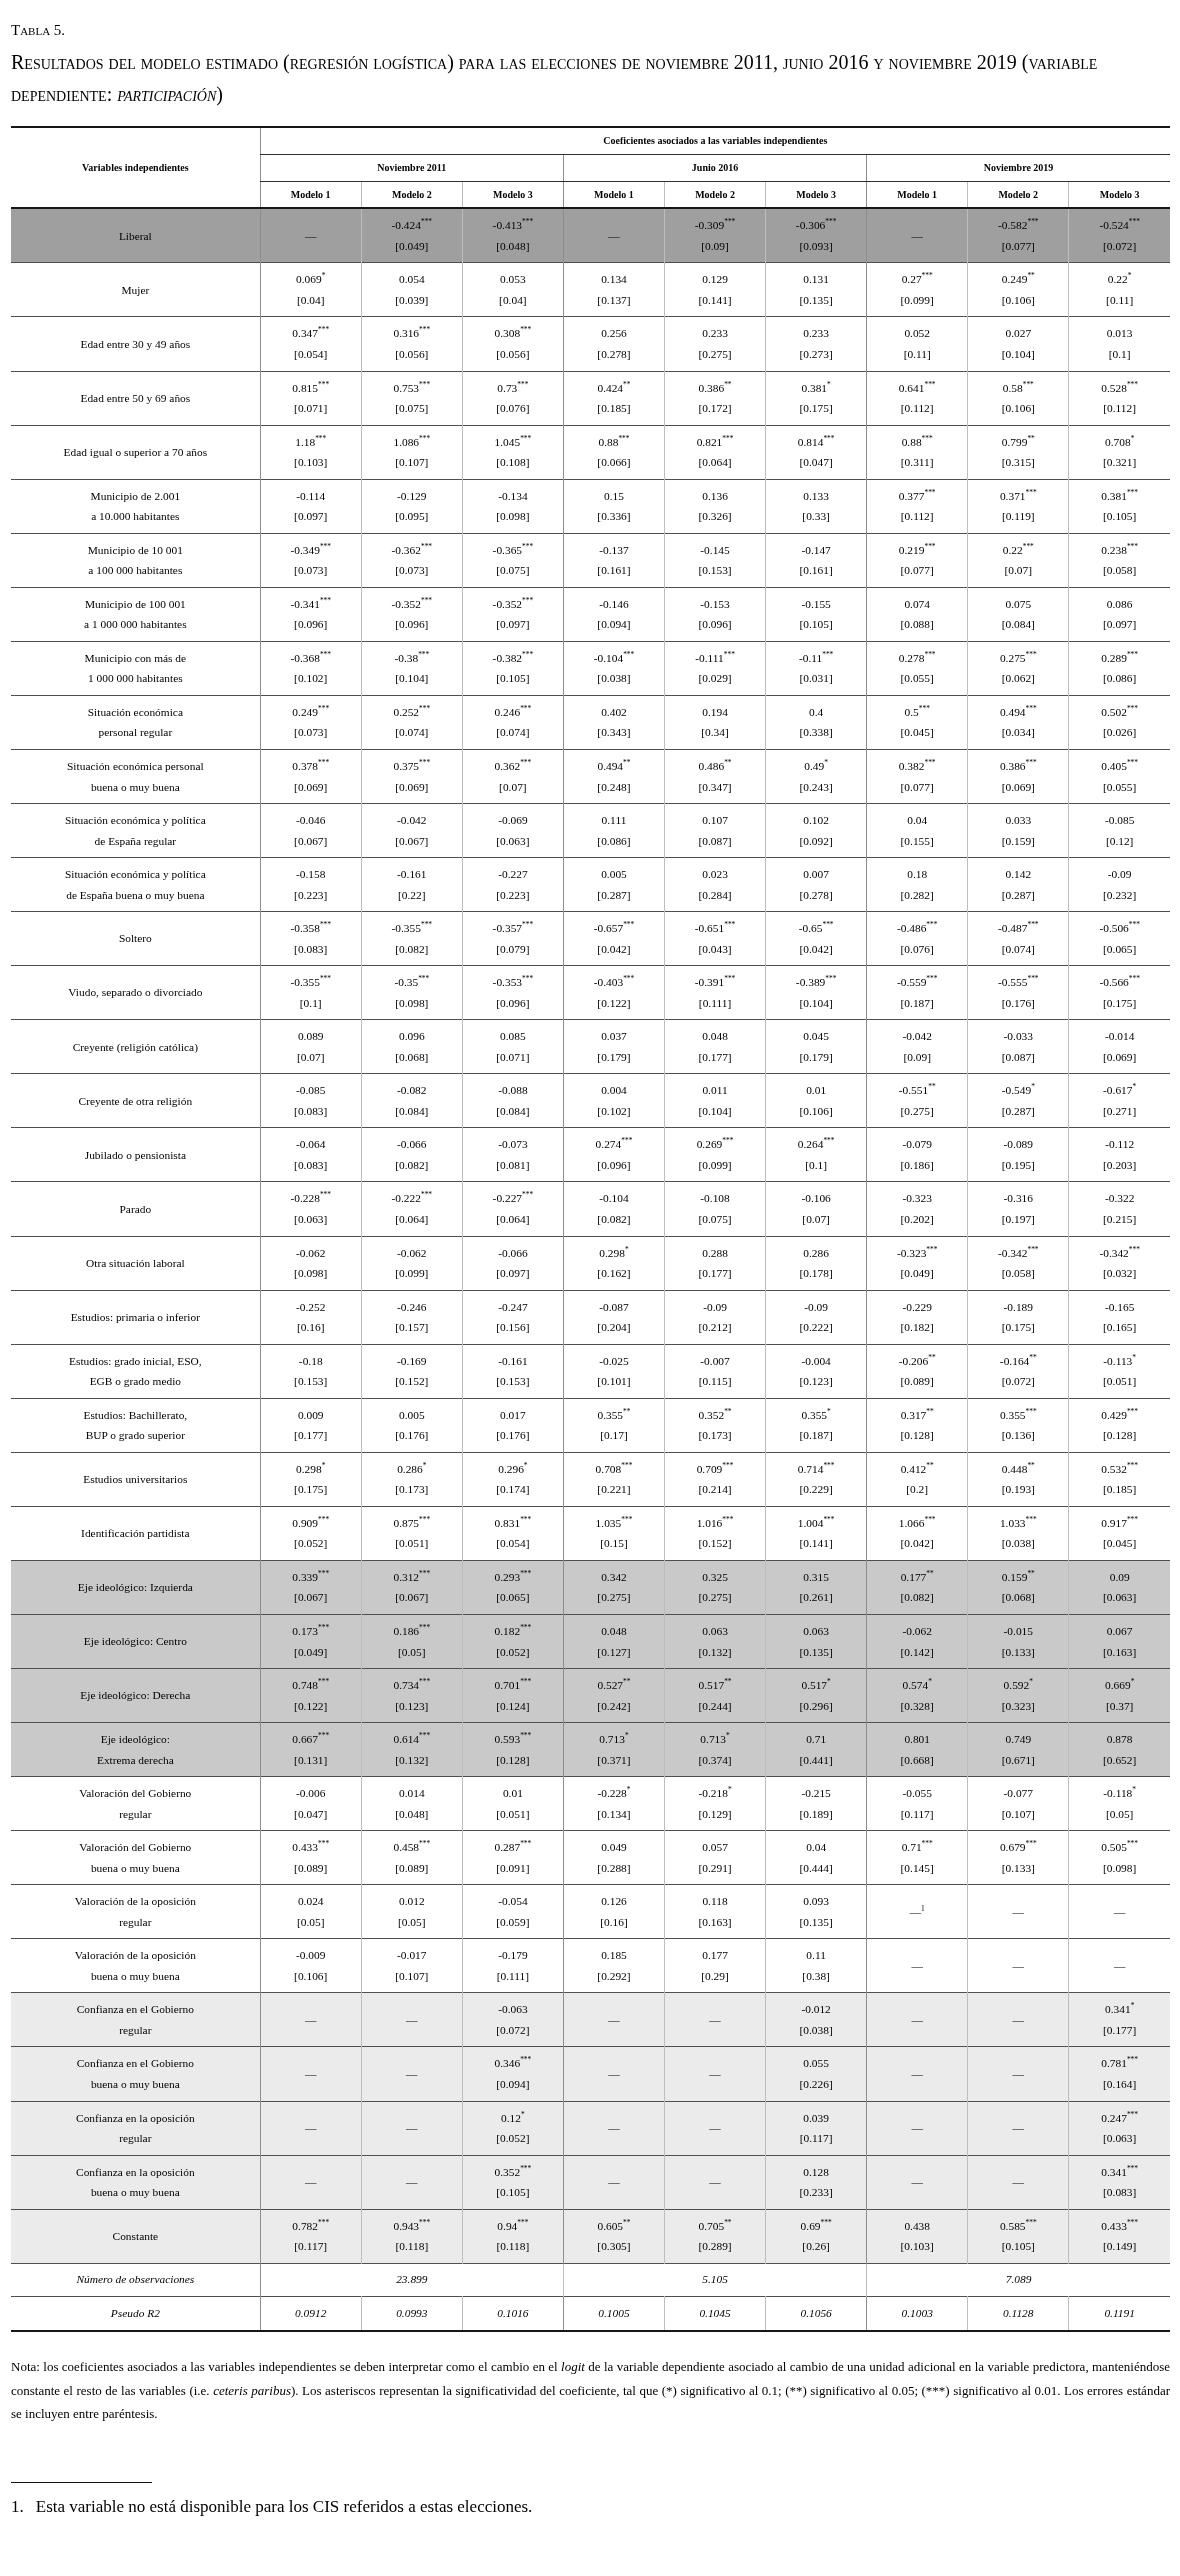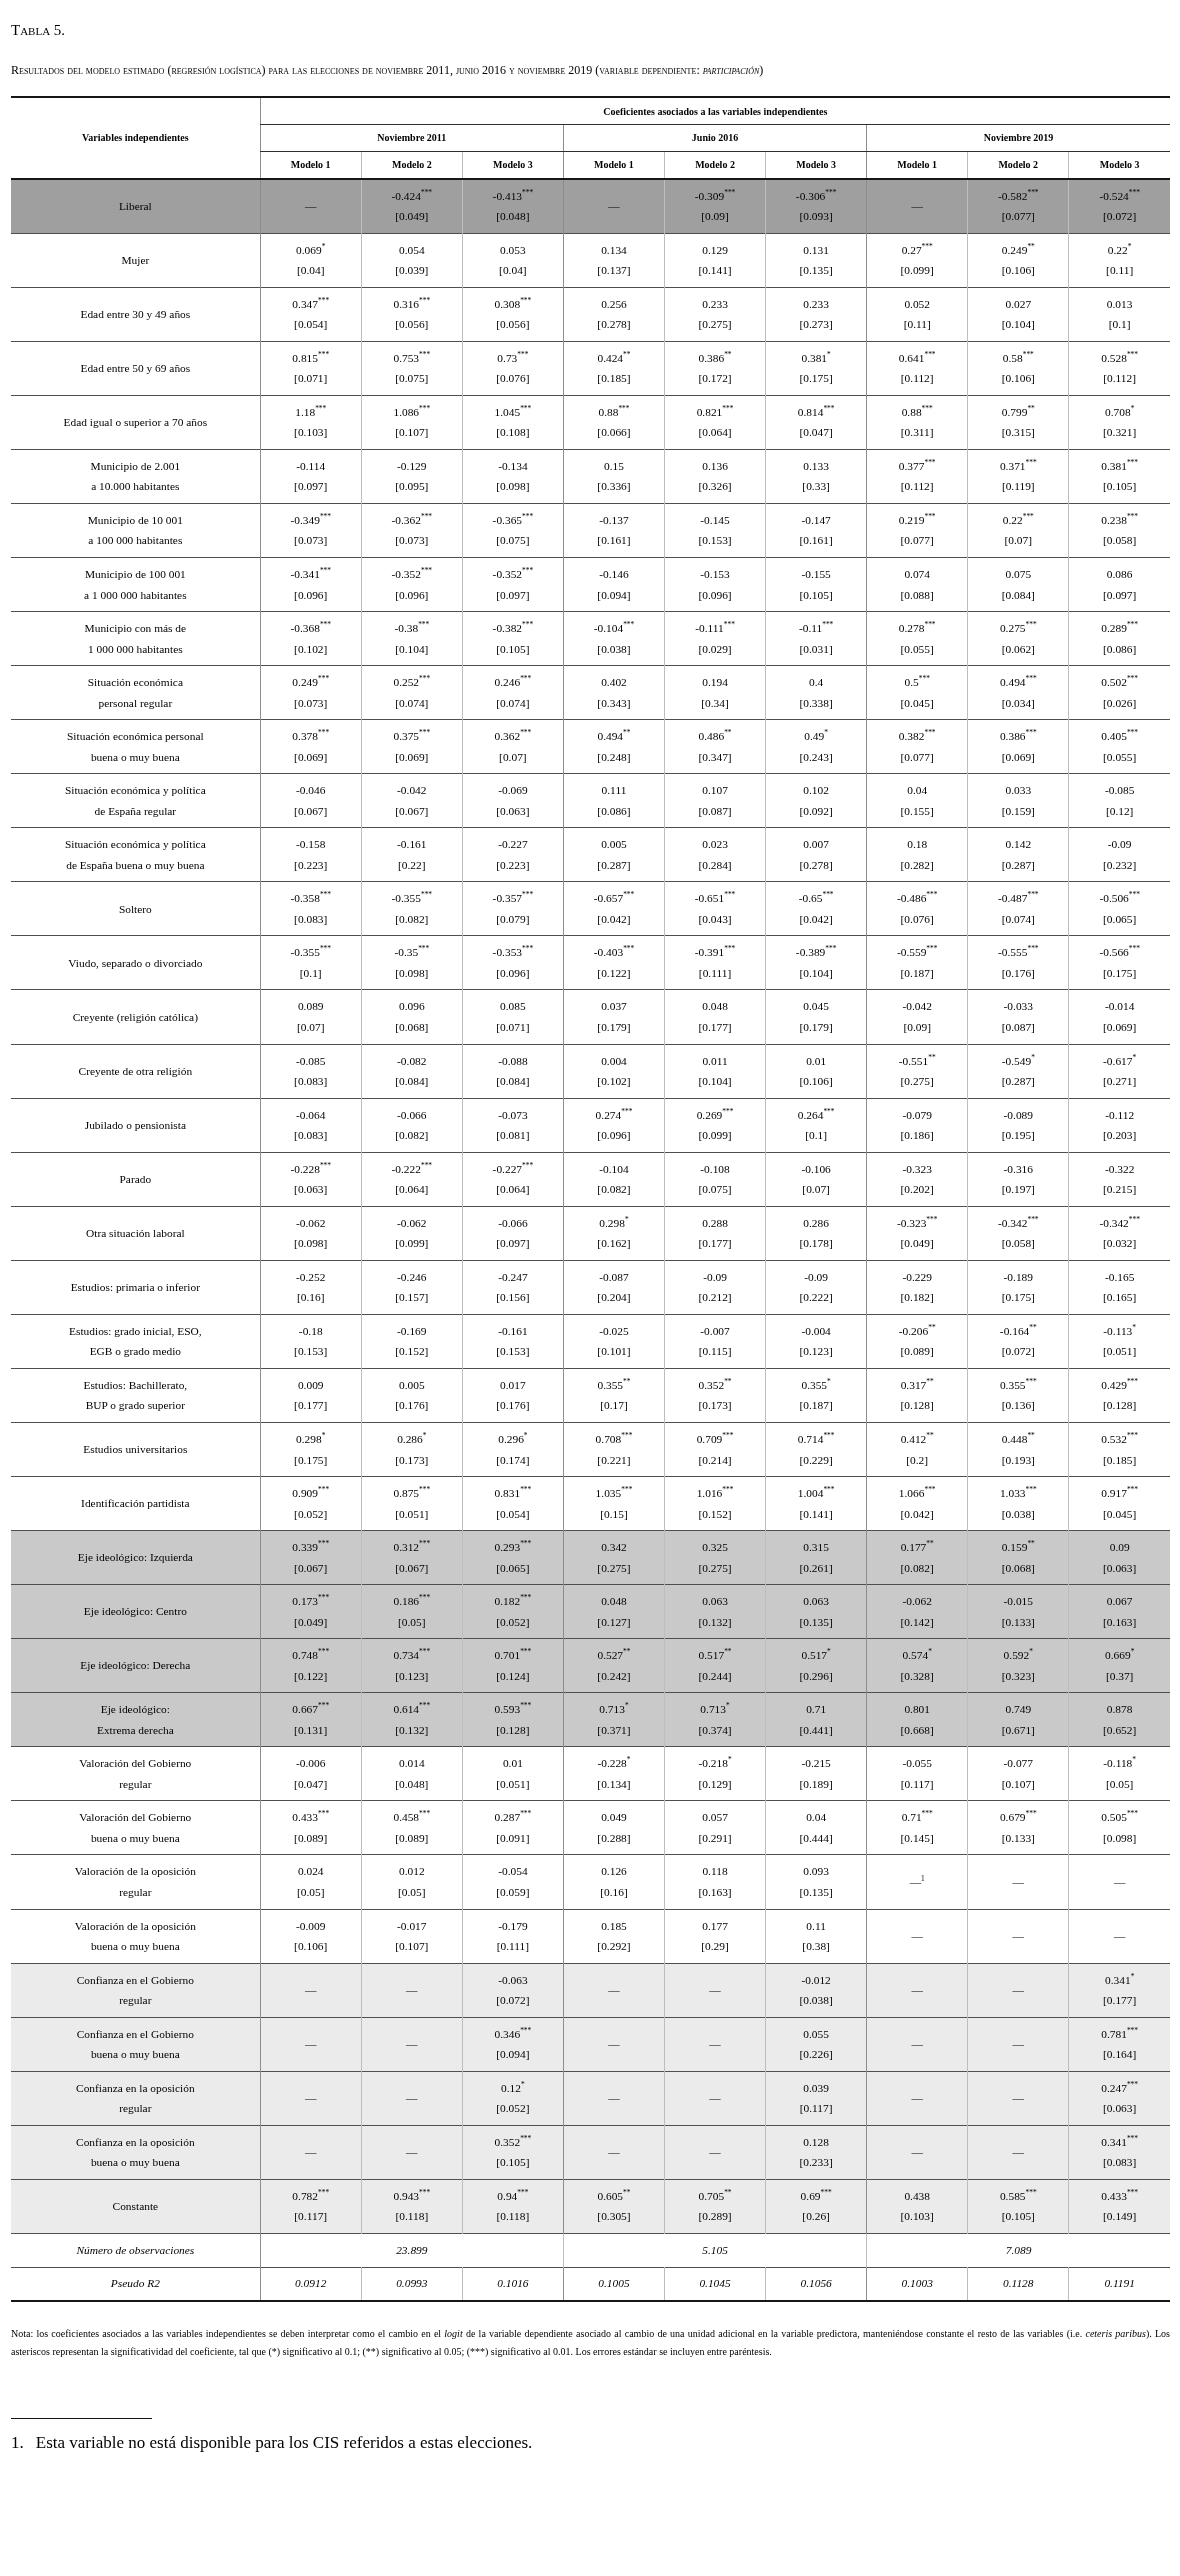--- a/index.html
+++ b/index.html
@@ -9,7 +9,7 @@
   
   .title-block{margin-bottom:16px;}
   .t-num{font-variant:small-caps;font-size:15px;line-height:1.4;}
-  .t-main{font-variant:small-caps;font-size:12px;line-height:1.6;margin-top:20px;max-width:1131px;}
+  .t-main{font-variant:small-caps;font-size:20px;line-height:1.6;margin-top:5px;max-width:1131px;}
   .t-main .depvar{font-style:italic;}
 
   

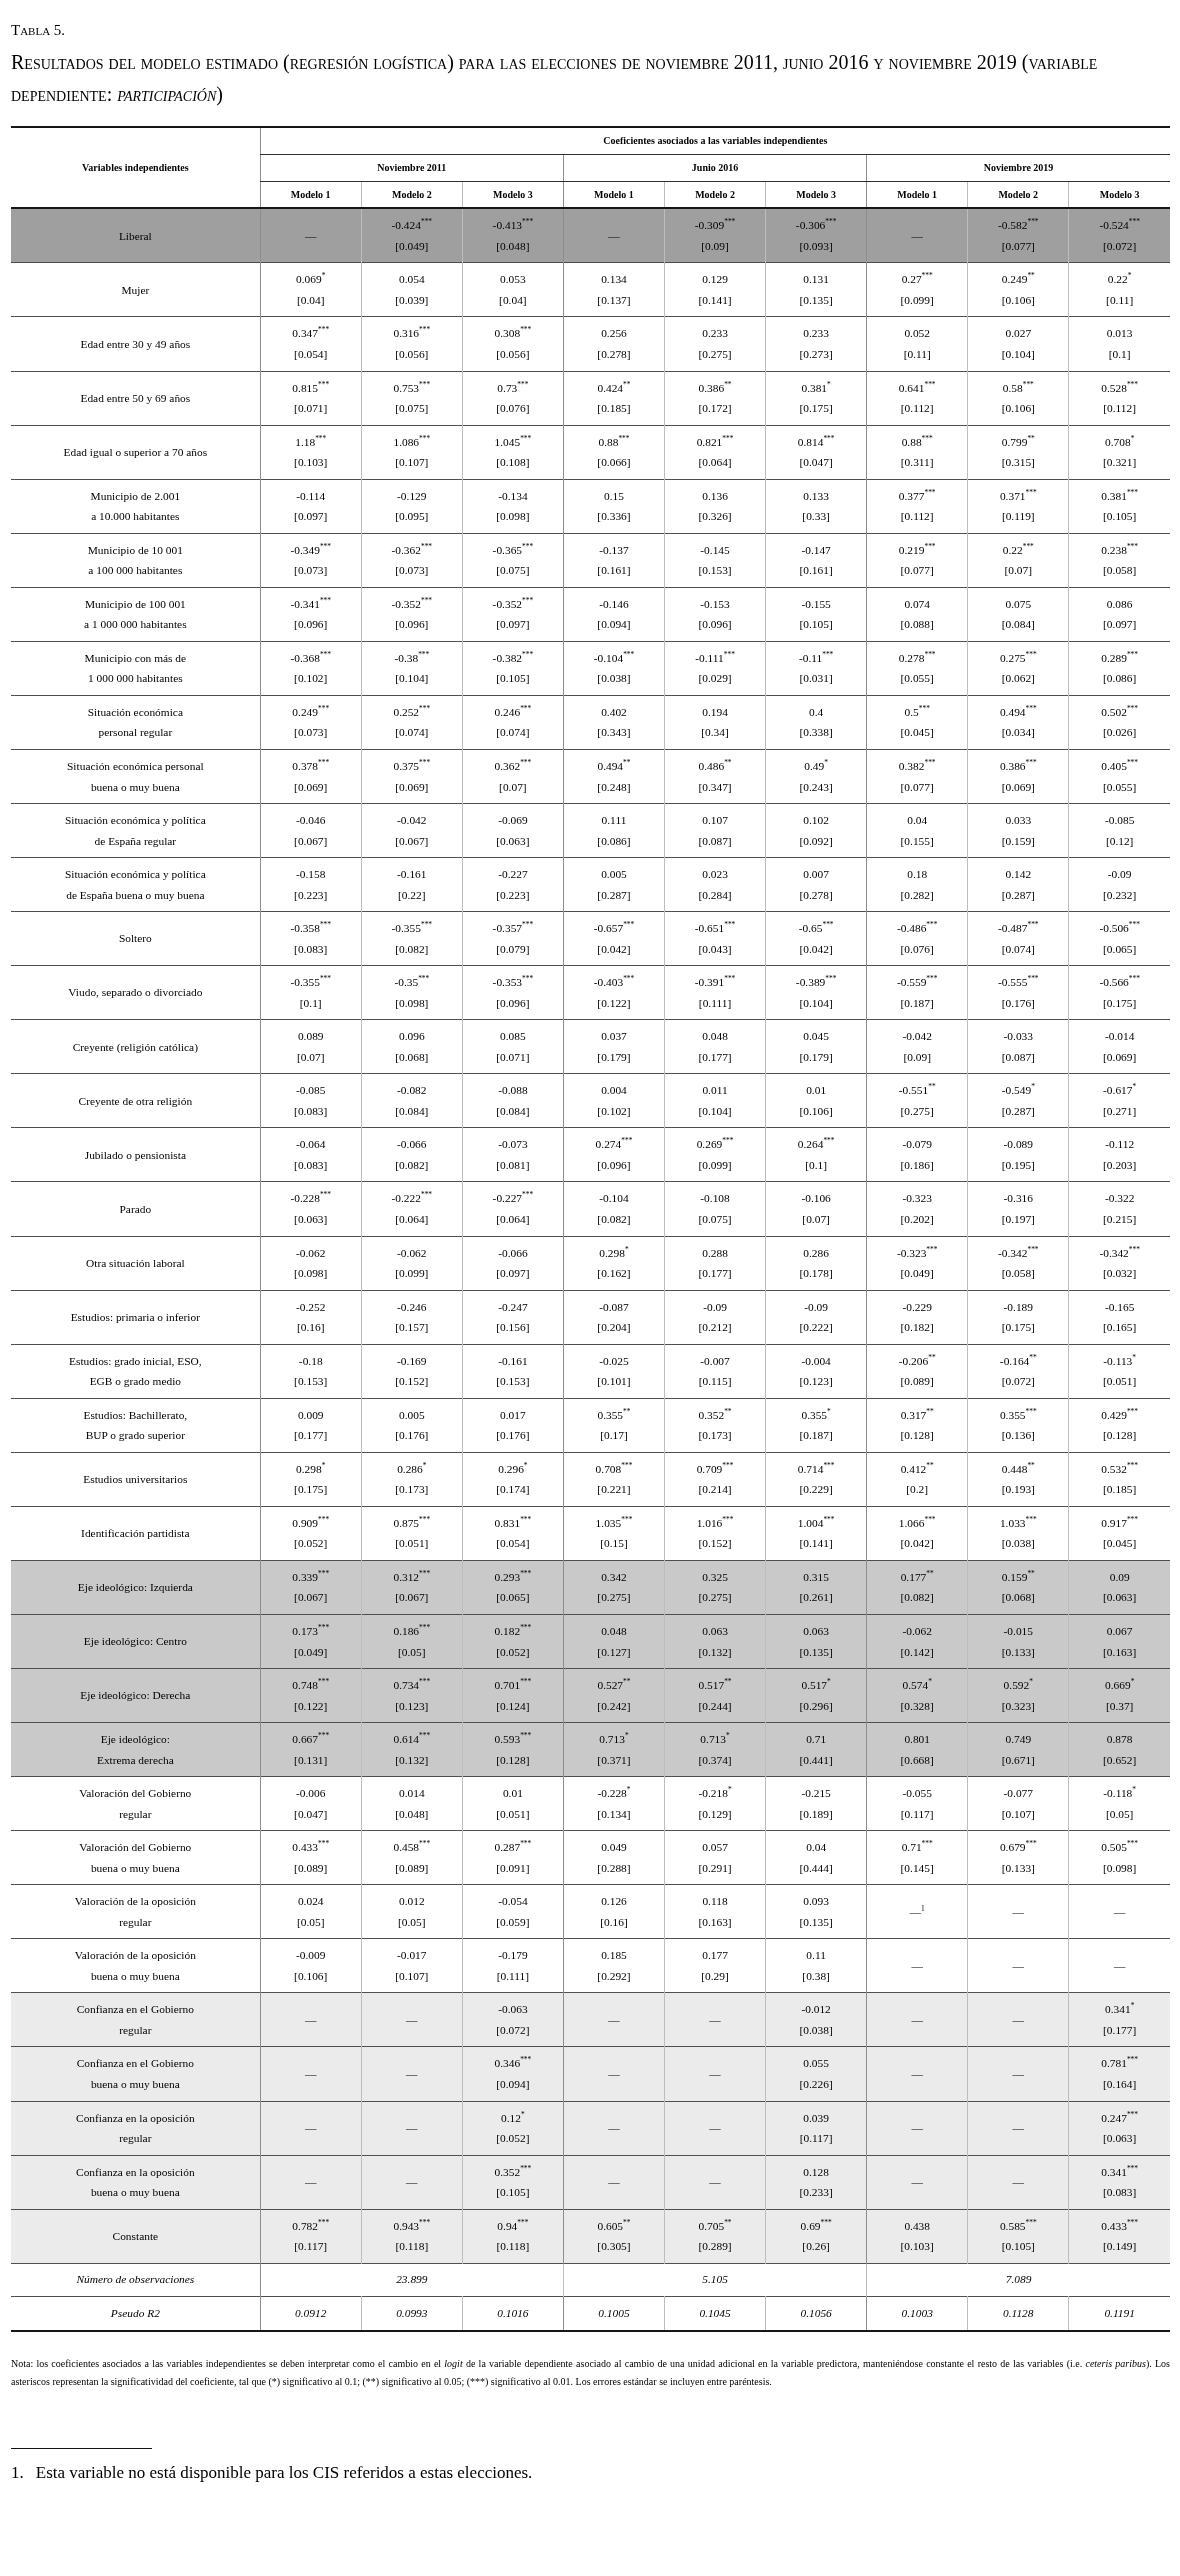--- a/index.html
+++ b/index.html
@@ -40,7 +40,7 @@
   .summary-row td{font-style:italic;padding:6.7px 2.7px;line-height:1.7;}
 
   
-  .nota{font-size:10px;line-height:1.8;text-align:justify;margin:23px 0 0;}
+  .nota{font-size:13px;line-height:1.8;text-align:justify;margin:23px 0 0;}
   .fuente{font-size:10.8px;margin:19px 0 0;}
   .fuente .fl{font-style:italic;}
   .fn-rule{width:141px;border:none;border-top:1.3px solid #111;margin:57px 0 13.5px;}

